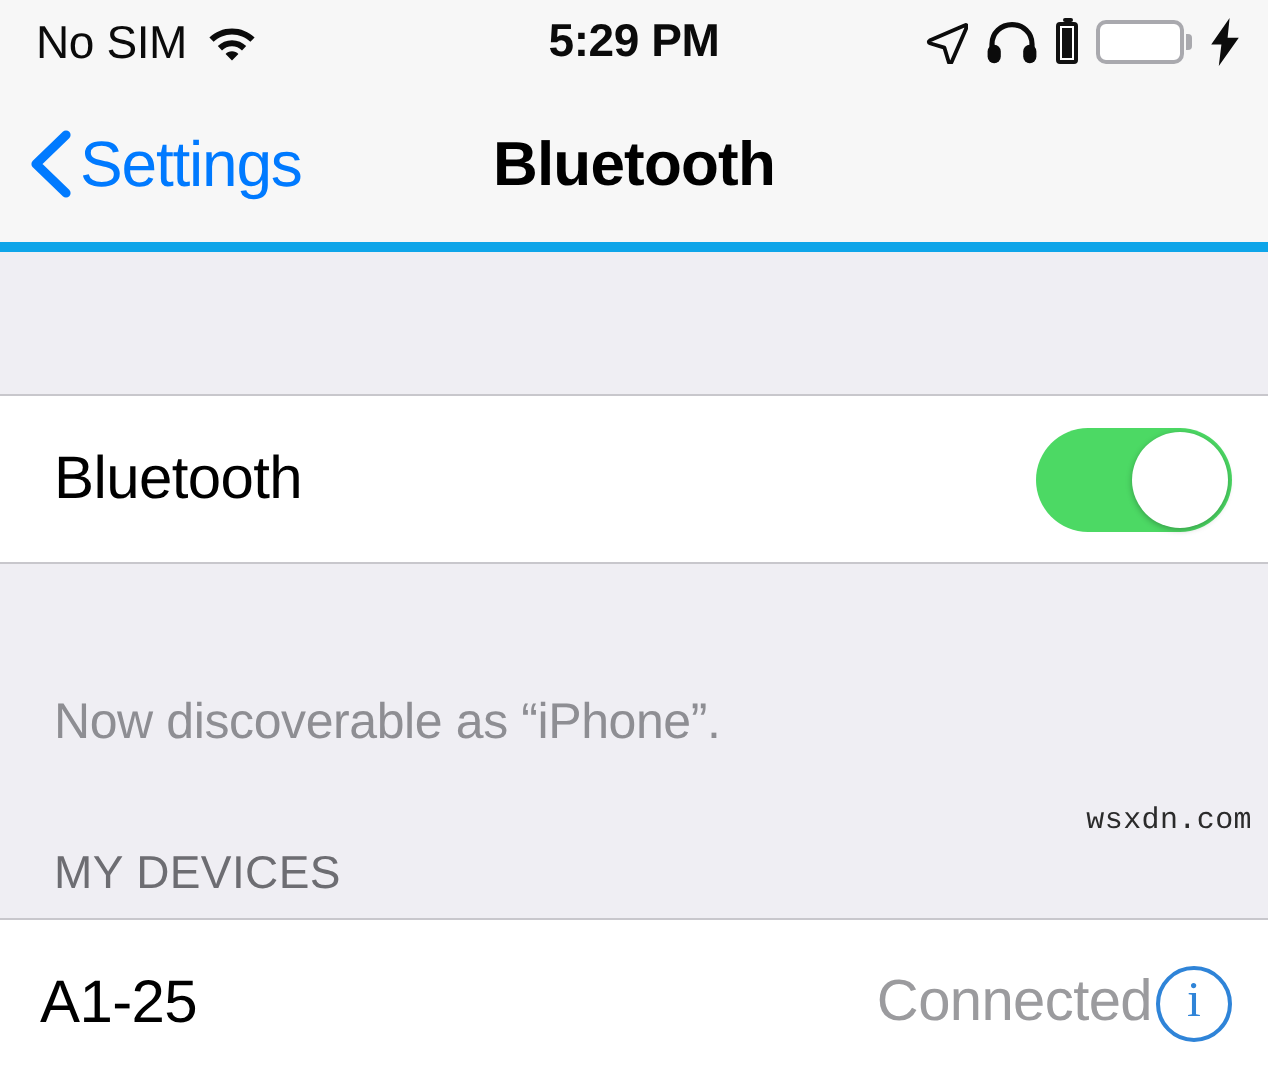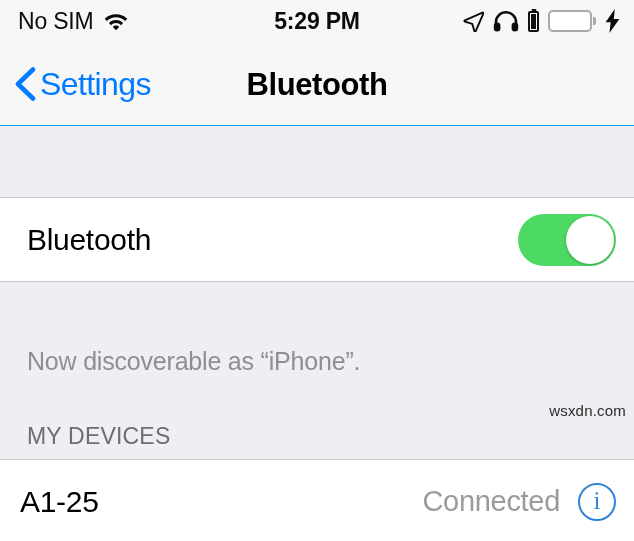--- a/index.html
+++ b/index.html
@@ -132,7 +132,7 @@
     width: 634px;
     height: 84px;
     background: #f7f7f7;
-    border-bottom: 1px solid #0ea5e9;
+    border-bottom: 5px solid #0ea5e9;
     box-sizing: border-box;
   }
   #back-button {

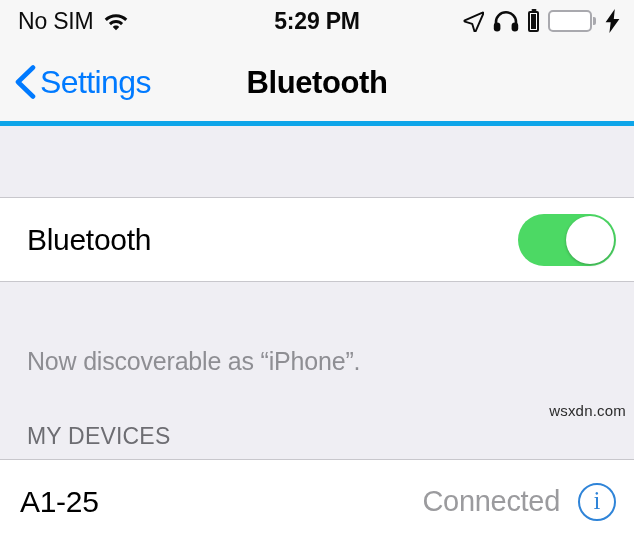--- a/index.html
+++ b/index.html
@@ -283,7 +283,7 @@
     color: #2b2b2b;
     letter-spacing: 0.2px;
     line-height: 1;
-    font-family: Liberation Sans, sans-serif;
+    font-family: Liberation Mono, monospace;
   }
 </style>
 </head>

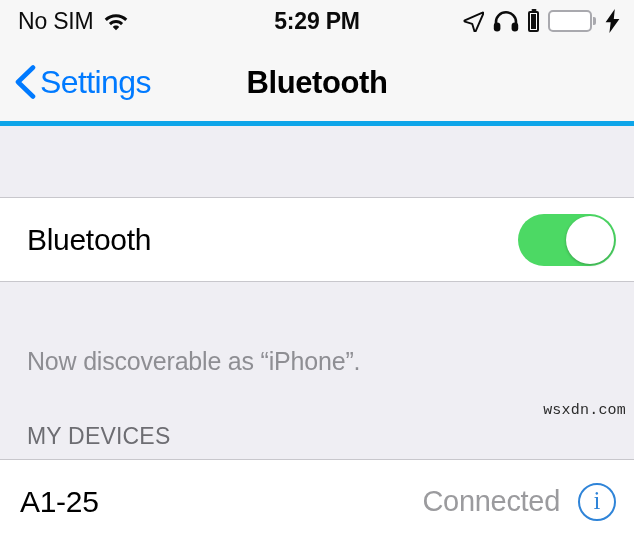--- a/index.html
+++ b/index.html
@@ -245,7 +245,7 @@
     margin-left: auto;
     display: flex;
     align-items: center;
-    gap: 18px;
+    gap: 2px;
   }
   .device-status {
     font-size: 29px;

